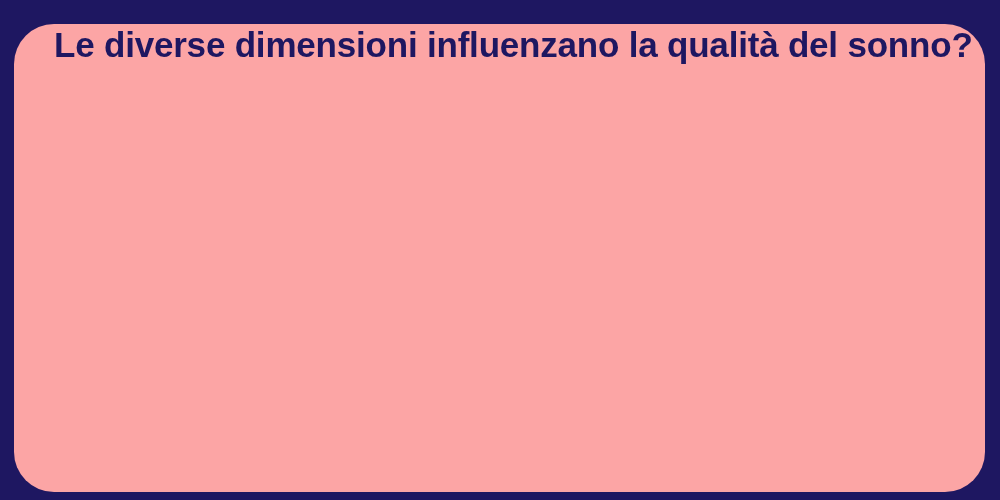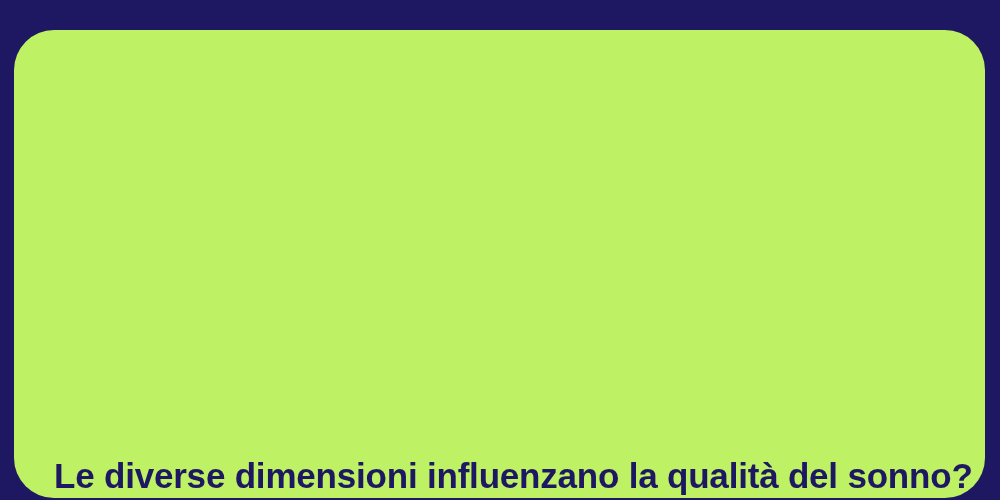--- a/index.html
+++ b/index.html
@@ -25,14 +25,14 @@
   #card-panel {
     position: absolute;
     left: 14px;
-    top: 30px;
+    top: 24px;
     width: 971px;
     height: 468px;
-    background: #bef264;
+    background: #fca5a5;
     border-radius: 40px;
     box-sizing: border-box;
     display: flex;
-    align-items: flex-end;
+    align-items: flex-start;
     justify-content: center;
   }
 

